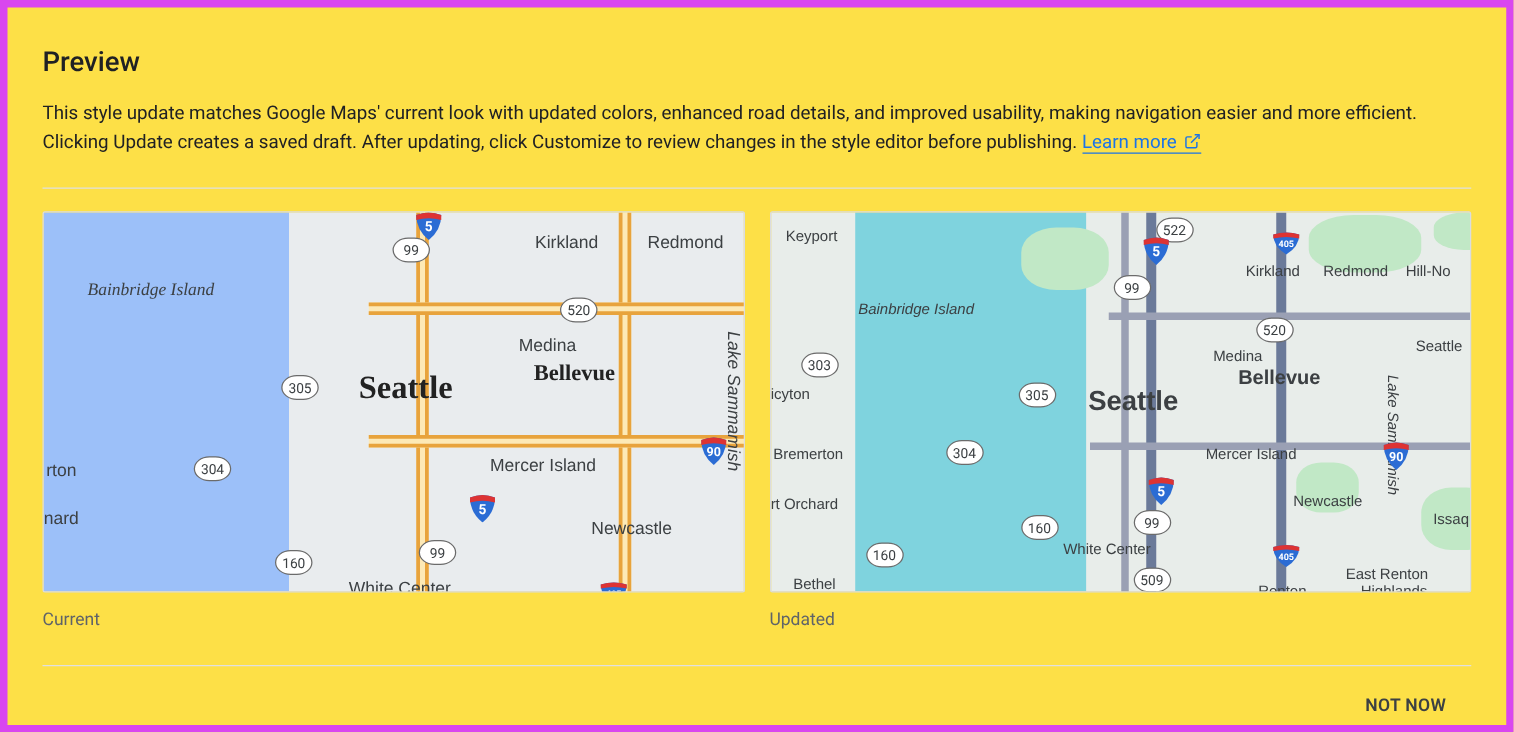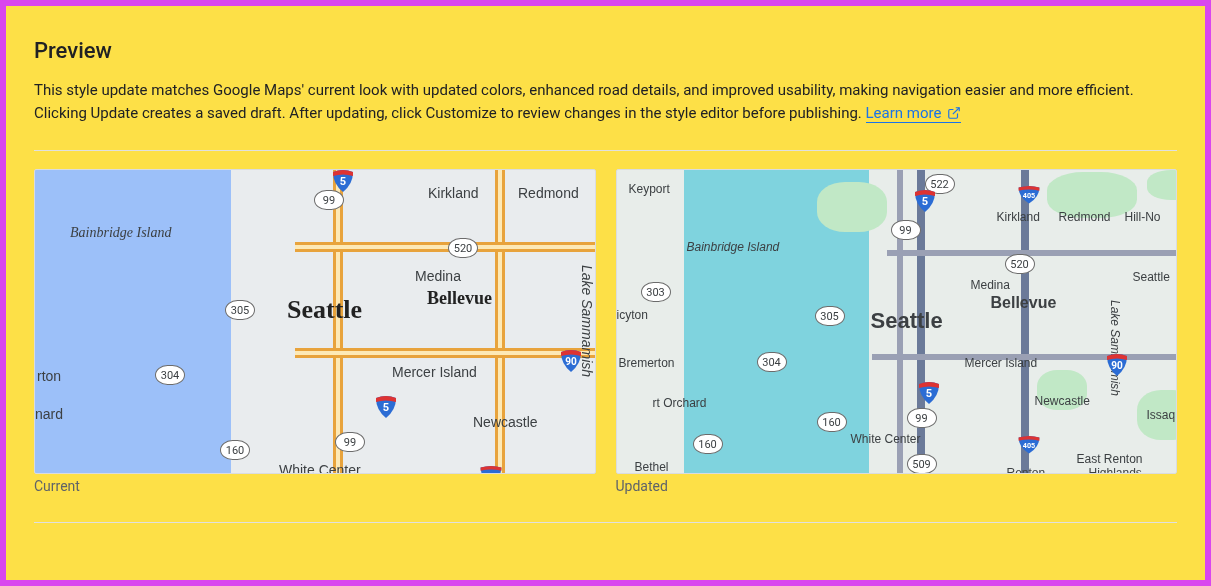--- a/index.html
+++ b/index.html
@@ -266,7 +266,7 @@
         <span class="lbl s" style="font-style:italic;left:70px;top:70px;text-align:center;">Bainbridge Island</span>
         <span class="lbl s" style="left:12px;top:12px;">Keyport</span>
         <span class="lbl s" style="left:2px;top:186px;">Bremerton</span>
-        <span class="lbl s" style="left:0px;top:226px;margin-left:36px;">rt Orchard</span>
+        <span class="lbl s" style="left:0px;top:226px;">rt Orchard</span>
         <span class="lbl s" style="left:18px;top:290px;">Bethel</span>
         <span class="lbl s" style="left:530px;top:238px;">Issaqu</span>
         <span class="lbl s" style="left:516px;top:100px;">Seattle</span>

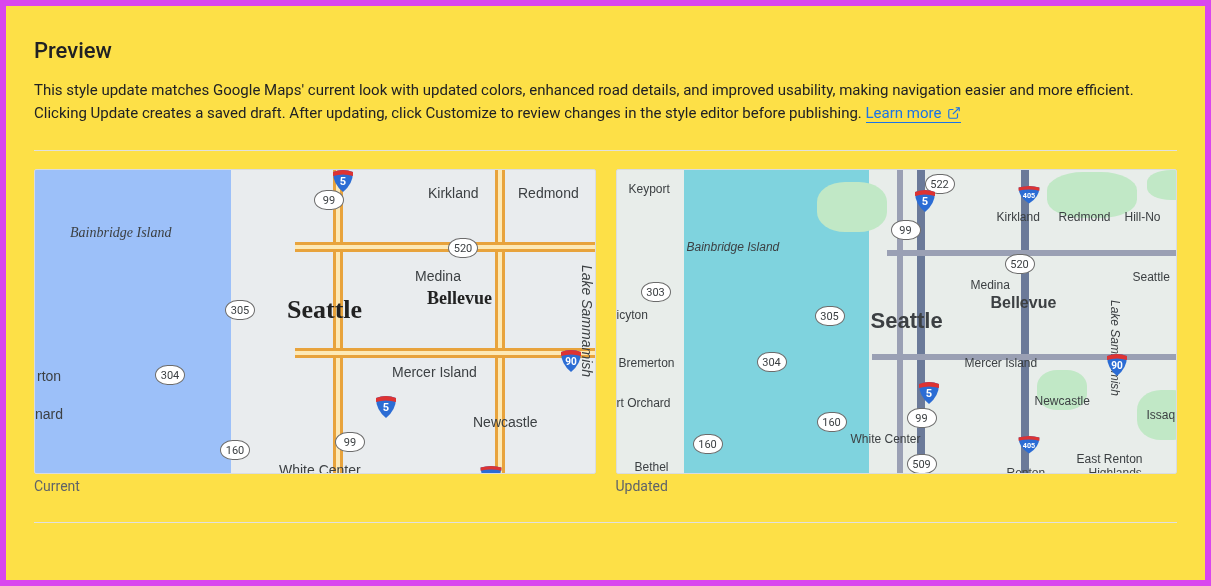--- a/index.html
+++ b/index.html
@@ -59,7 +59,7 @@
     overflow: hidden;
   }
   .map-caption {
-    margin-top: 4px;
+    margin-top: 14px;
     font-size: 14px;
     color: #5f6368;
   }

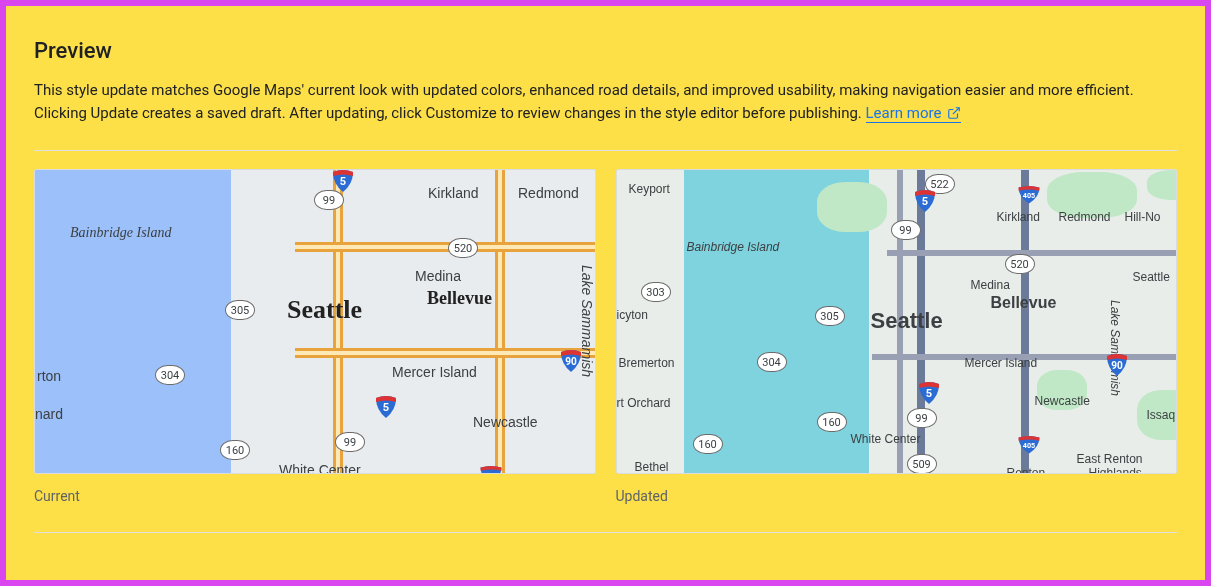--- a/index.html
+++ b/index.html
@@ -331,6 +331,7 @@
   <hr class="footer-divider">
 
   <div class="footer-row">
+    <button class="btn-text">NOT NOW</button>
   </div>
 
 </div>

